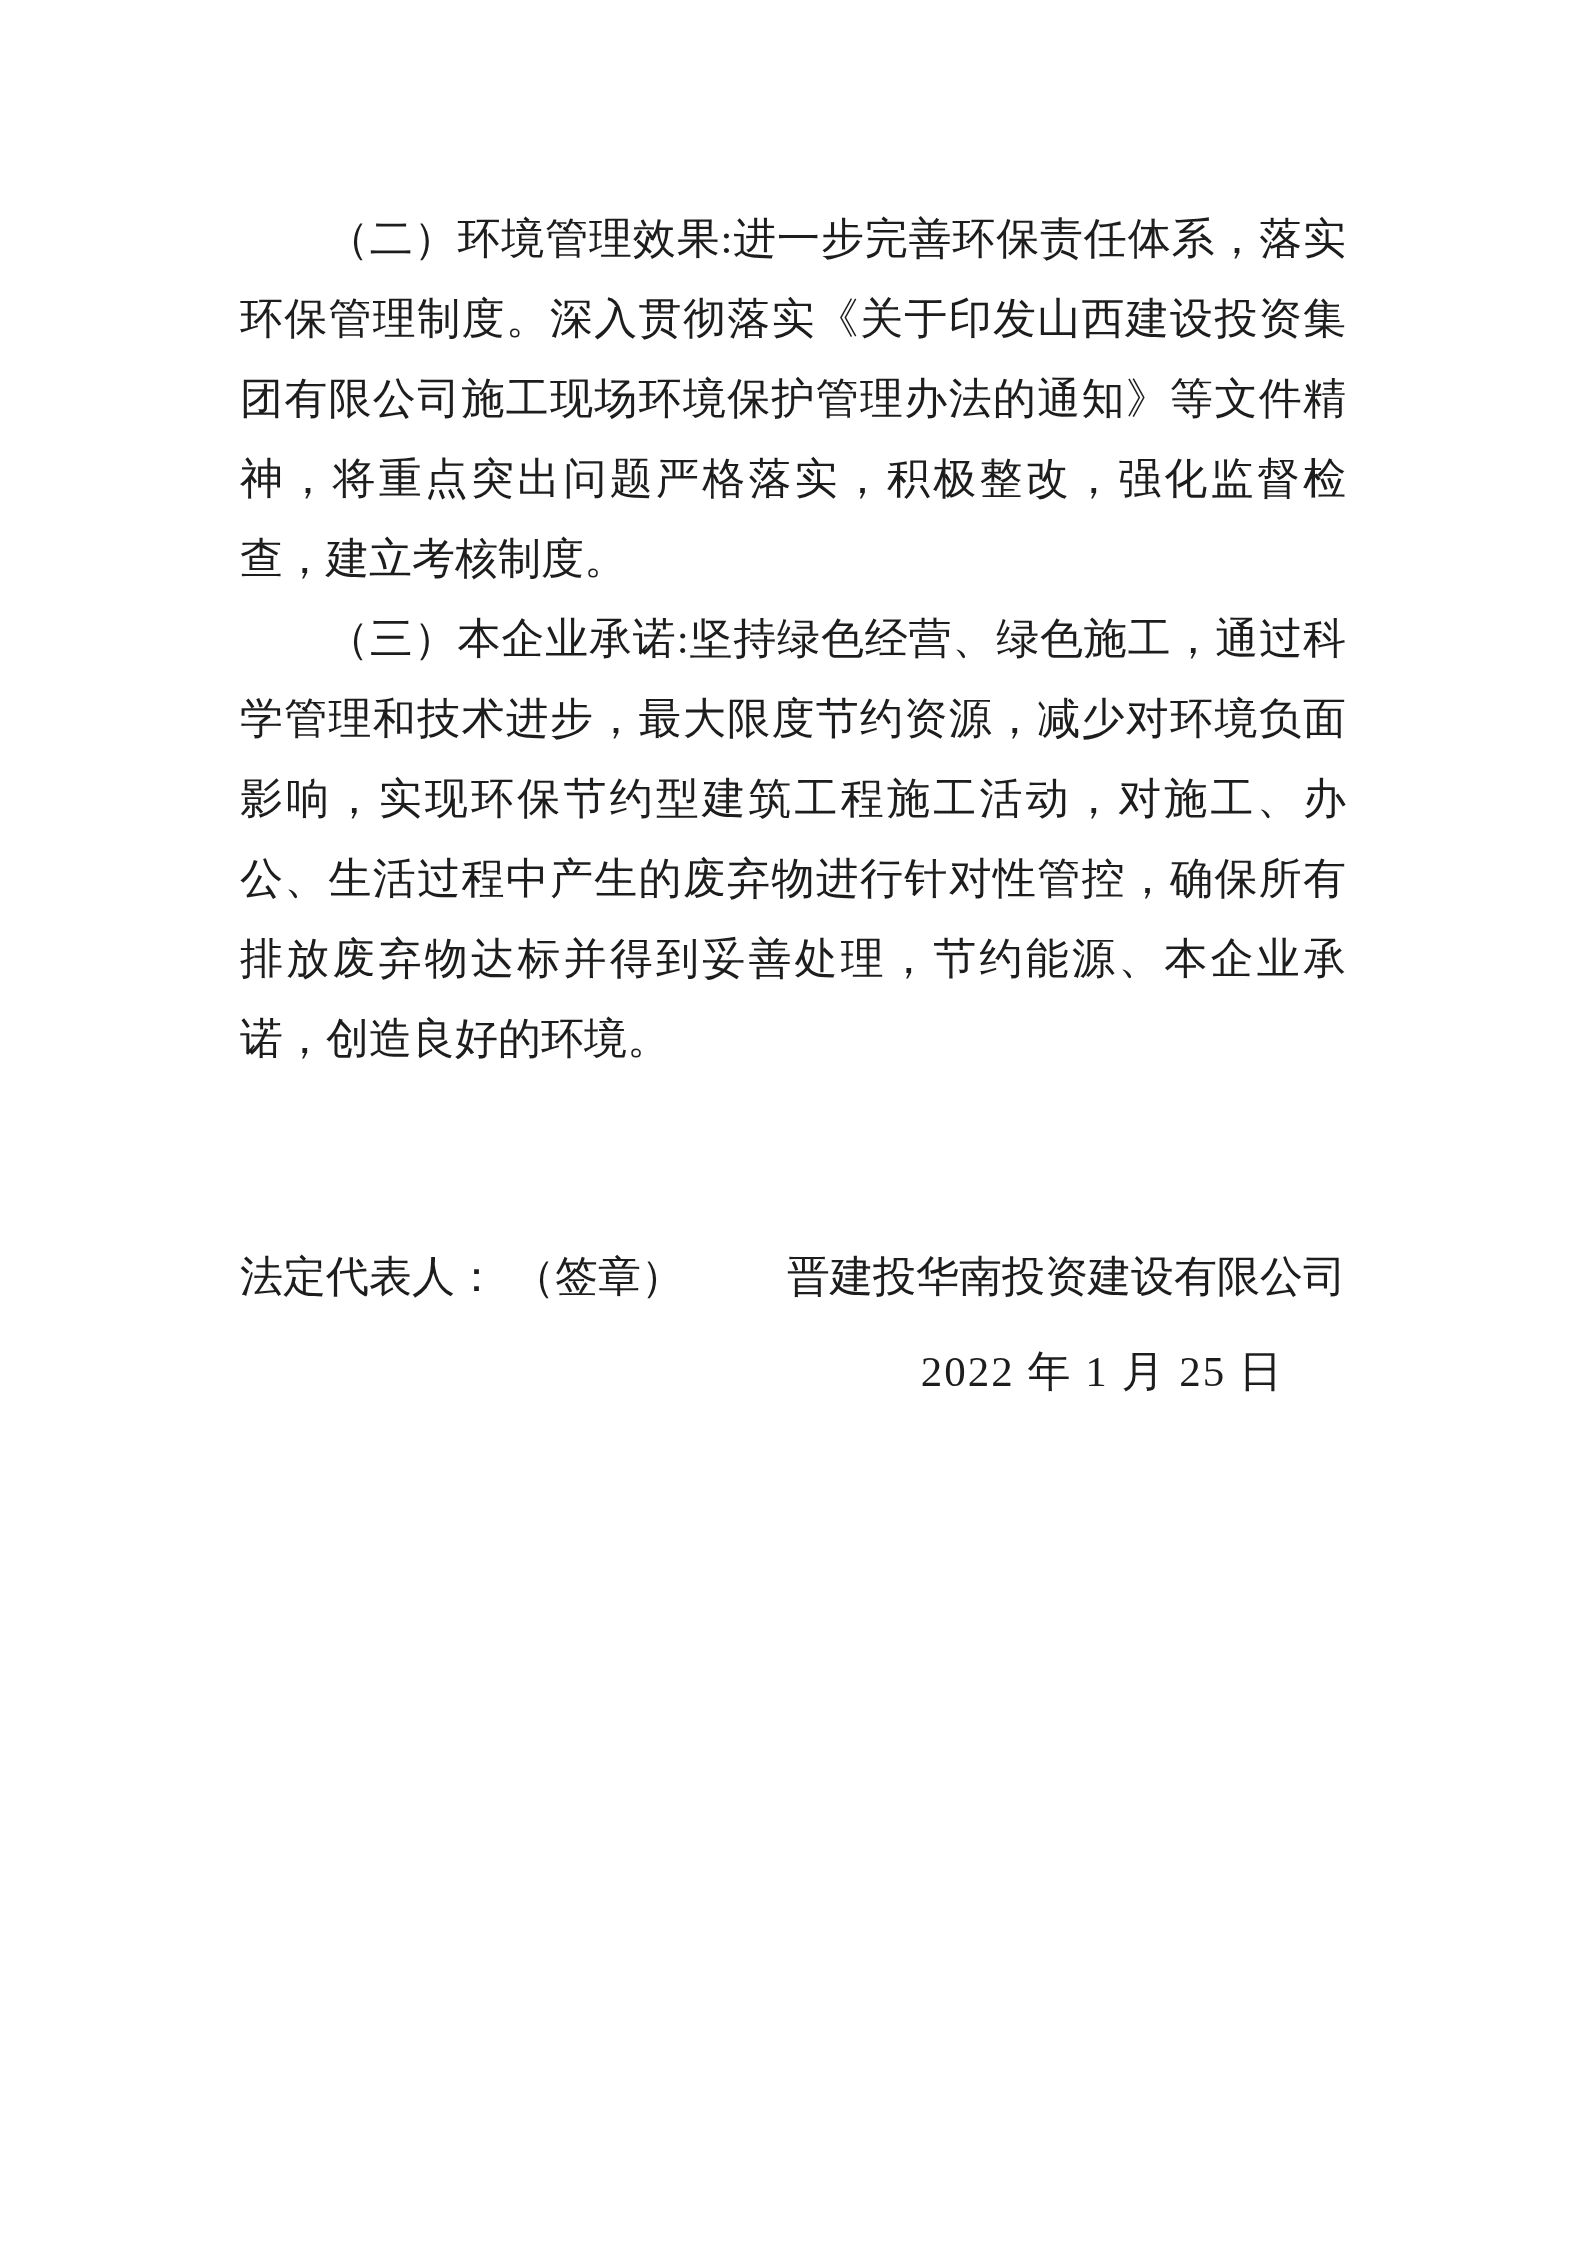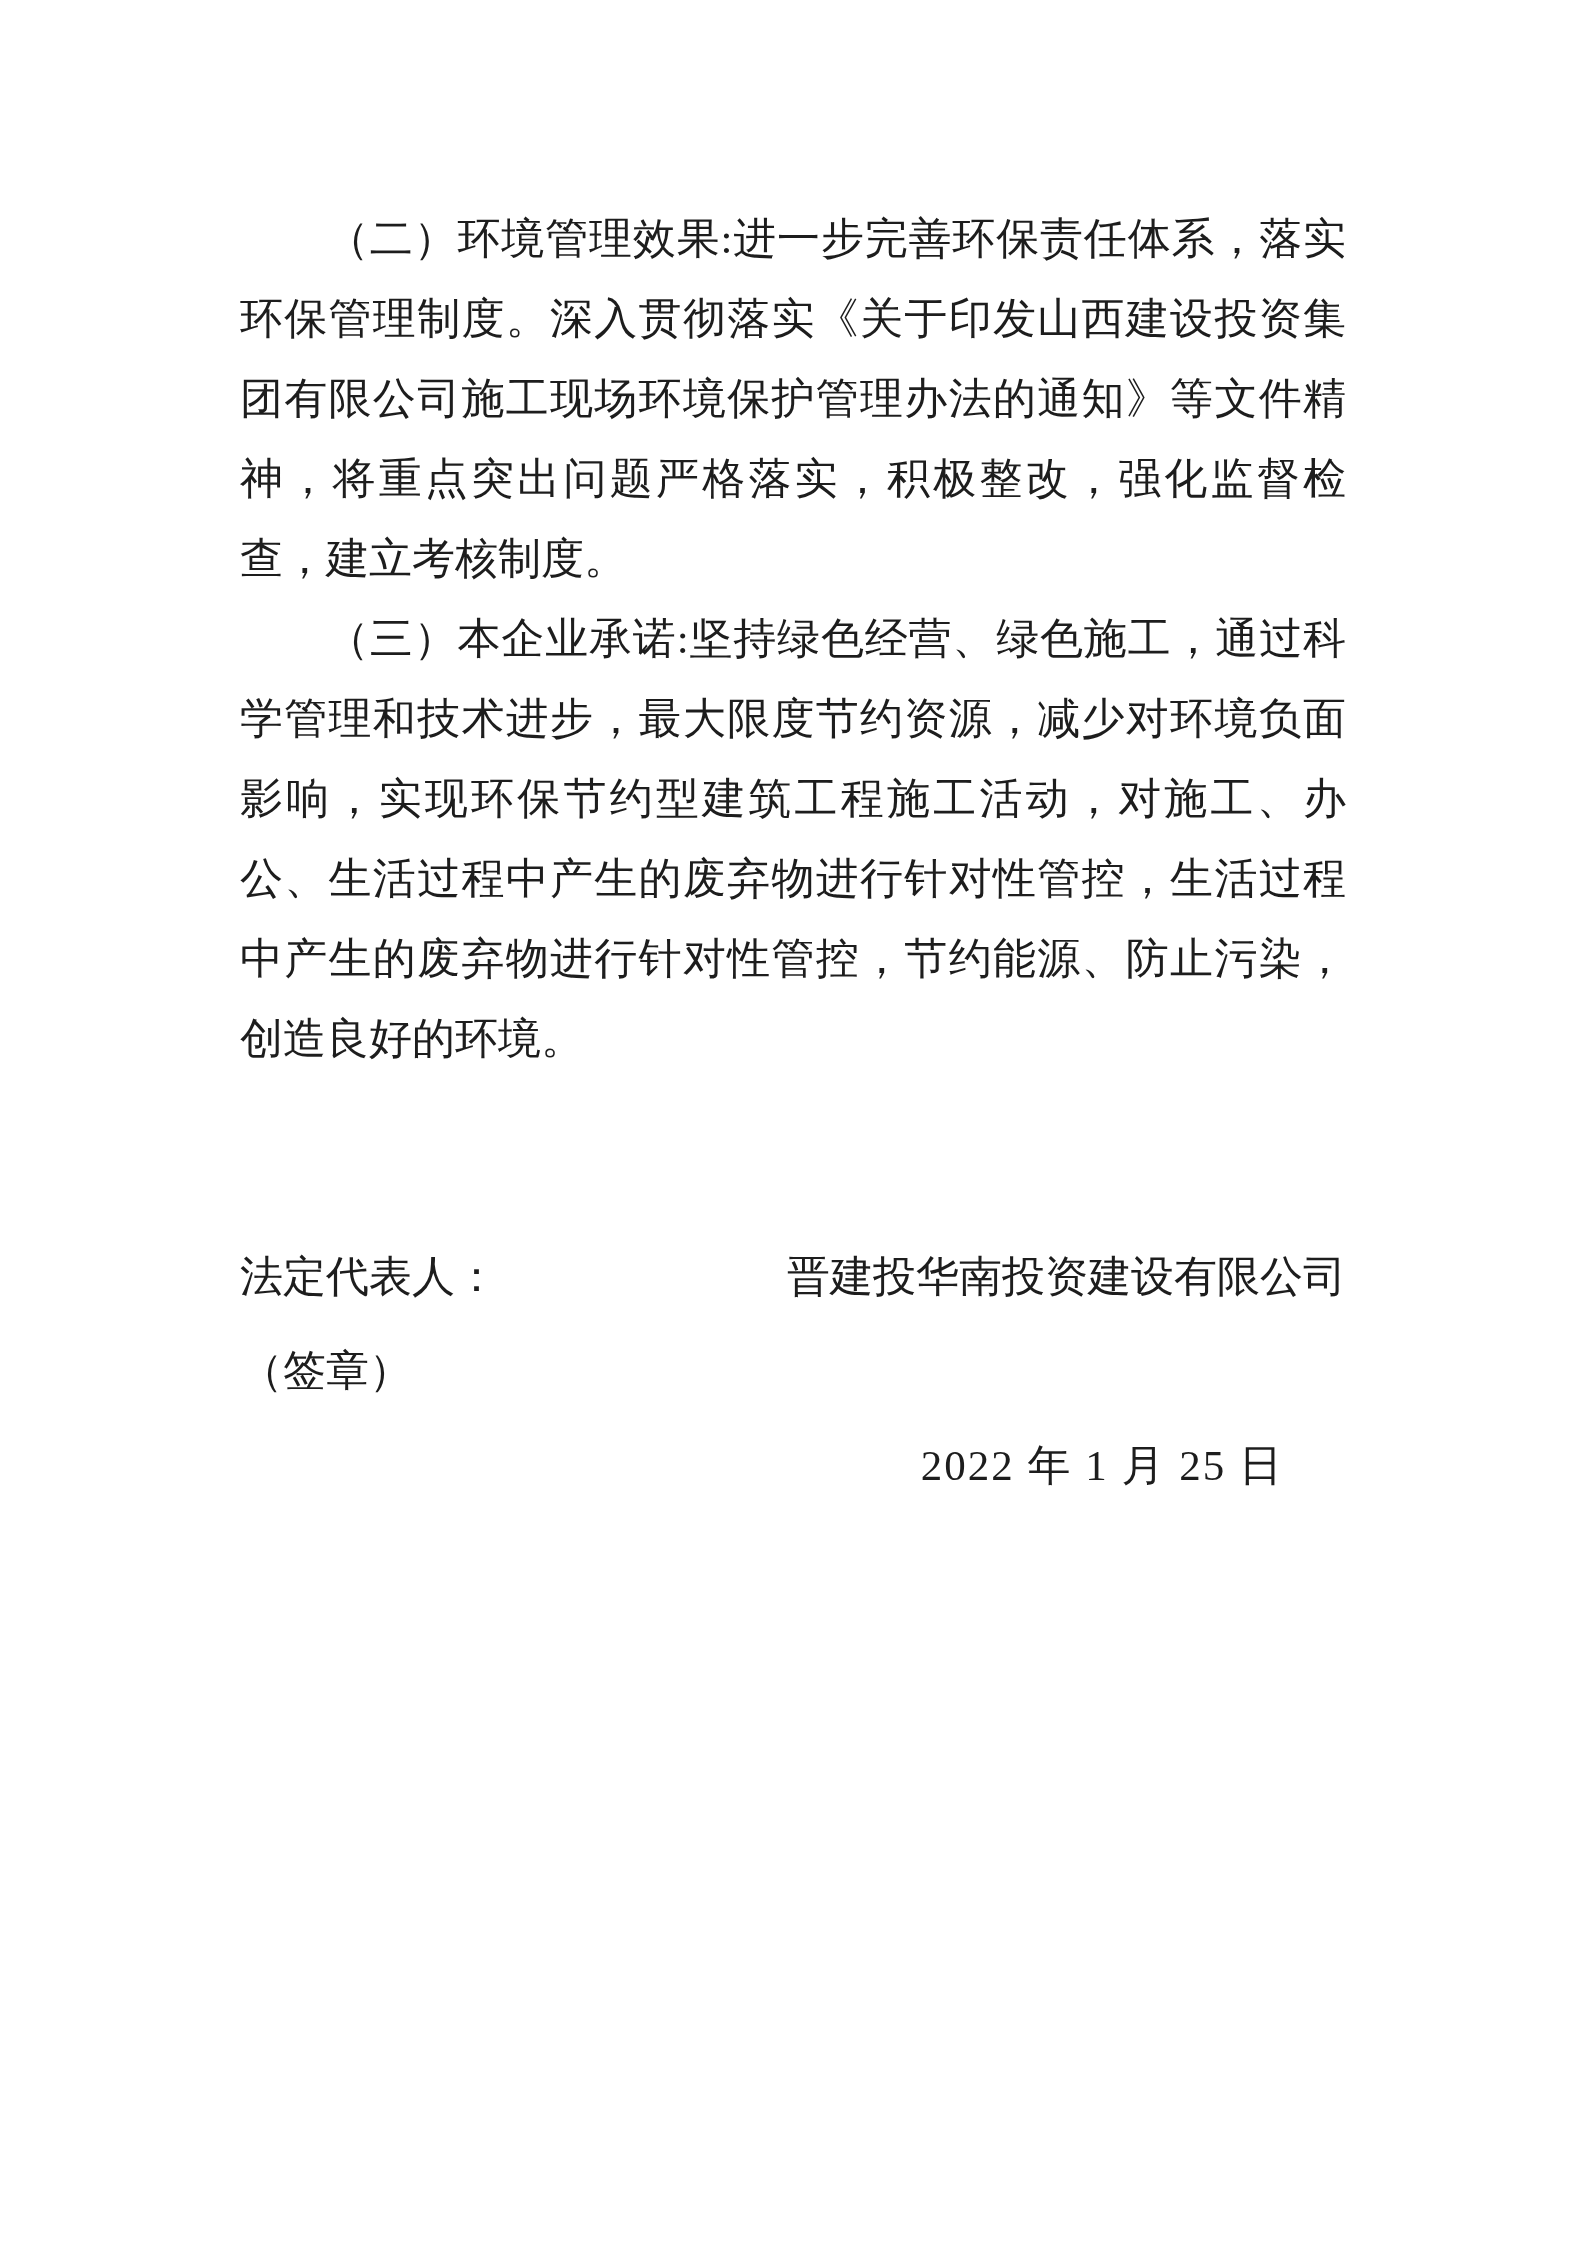--- a/index.html
+++ b/index.html
@@ -61,7 +61,7 @@
 
     <p class="para">（二）环境管理效果:进一步完善环保责任体系，落实环保管理制度。深入贯彻落实《关于印发山西建设投资集团有限公司施工现场环境保护管理办法的通知》等文件精神，将重点突出问题严格落实，积极整改，强化监督检查，建立考核制度。</p>
 
-    <p class="para">（三）本企业承诺:坚持绿色经营、绿色施工，通过科学管理和技术进步，最大限度节约资源，减少对环境负面影响，实现环保节约型建筑工程施工活动，对施工、办公、生活过程中产生的废弃物进行针对性管控，生活过程中产生的废弃物进行针对性管控，节约能源、防止污染，创造良好的环境。</p>
+    <p class="para">（三）本企业承诺:坚持绿色经营、绿色施工，通过科学管理和技术进步，最大限度节约资源，减少对环境负面影响，实现环保节约型建筑工程施工活动，对施工、办公、生活过程中产生的废弃物进行针对性管控，确保所有排放废弃物达标并得到妥善处理，节约能源、本企业承诺，创造良好的环境。</p>
 
     <div class="signature-row">
       <div class="signature-left">

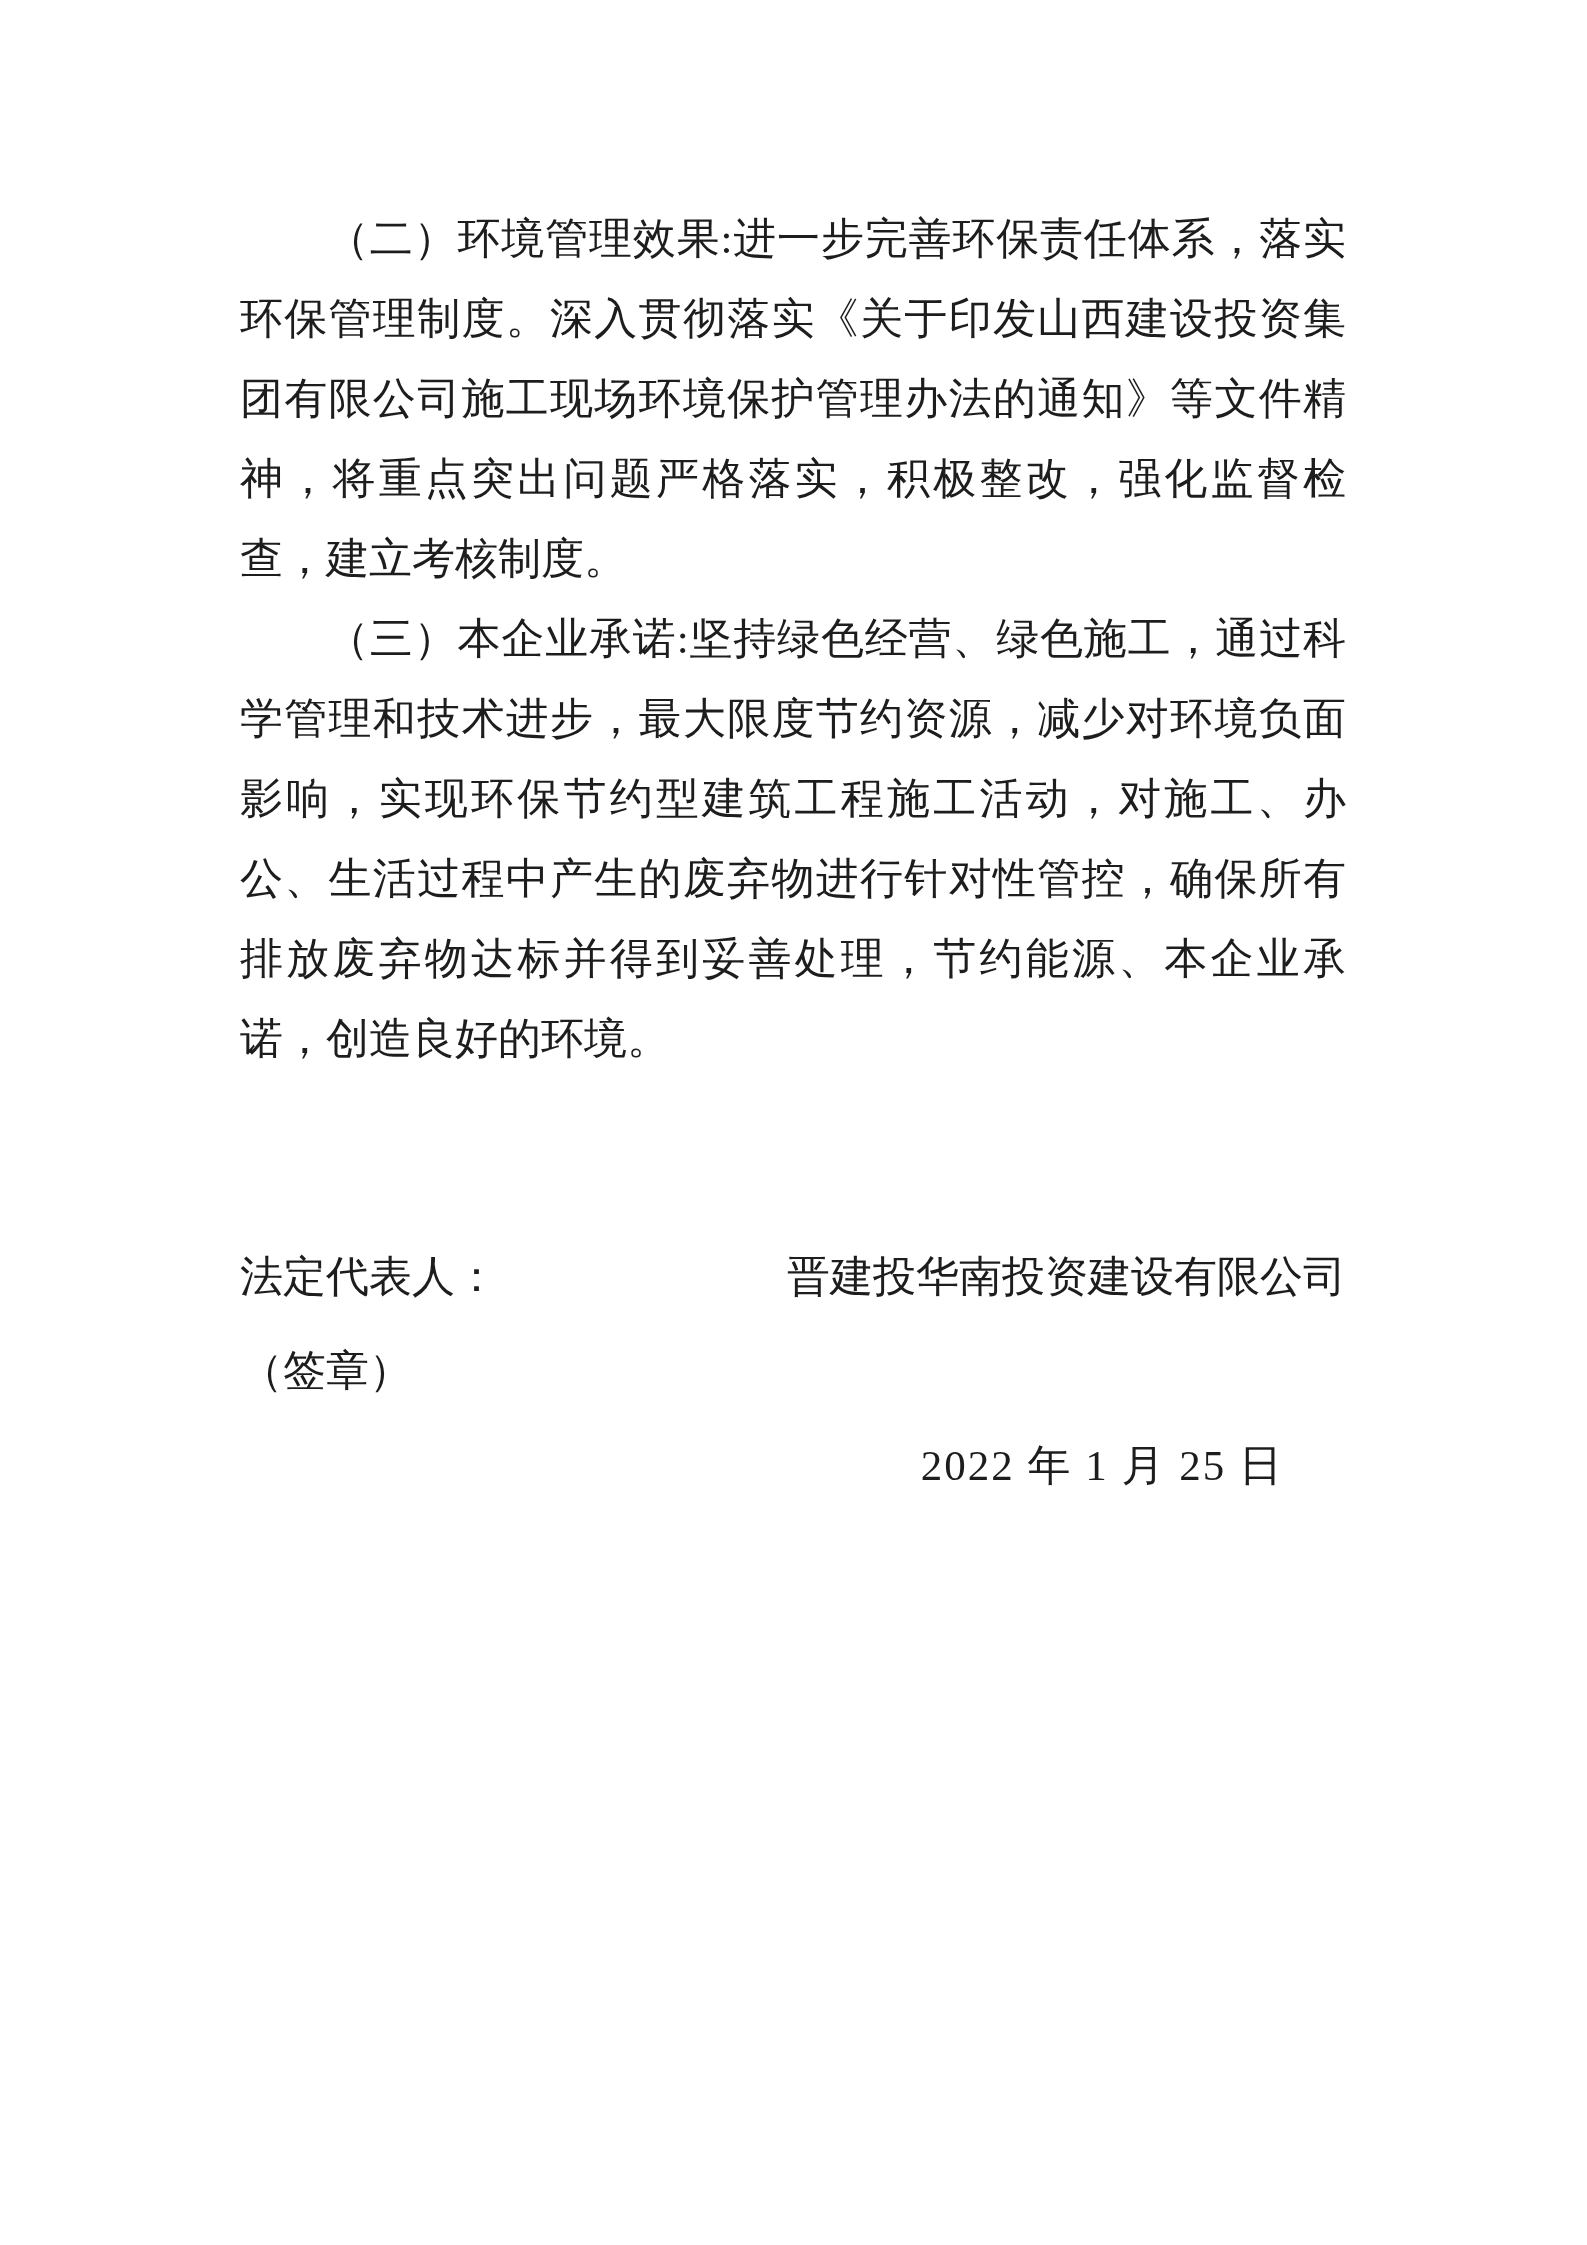--- a/index.html
+++ b/index.html
@@ -39,7 +39,6 @@
     display: flex;
     gap: 14px;
     white-space: nowrap;
-    flex-direction: column;
   }
   .company {
     white-space: nowrap;

